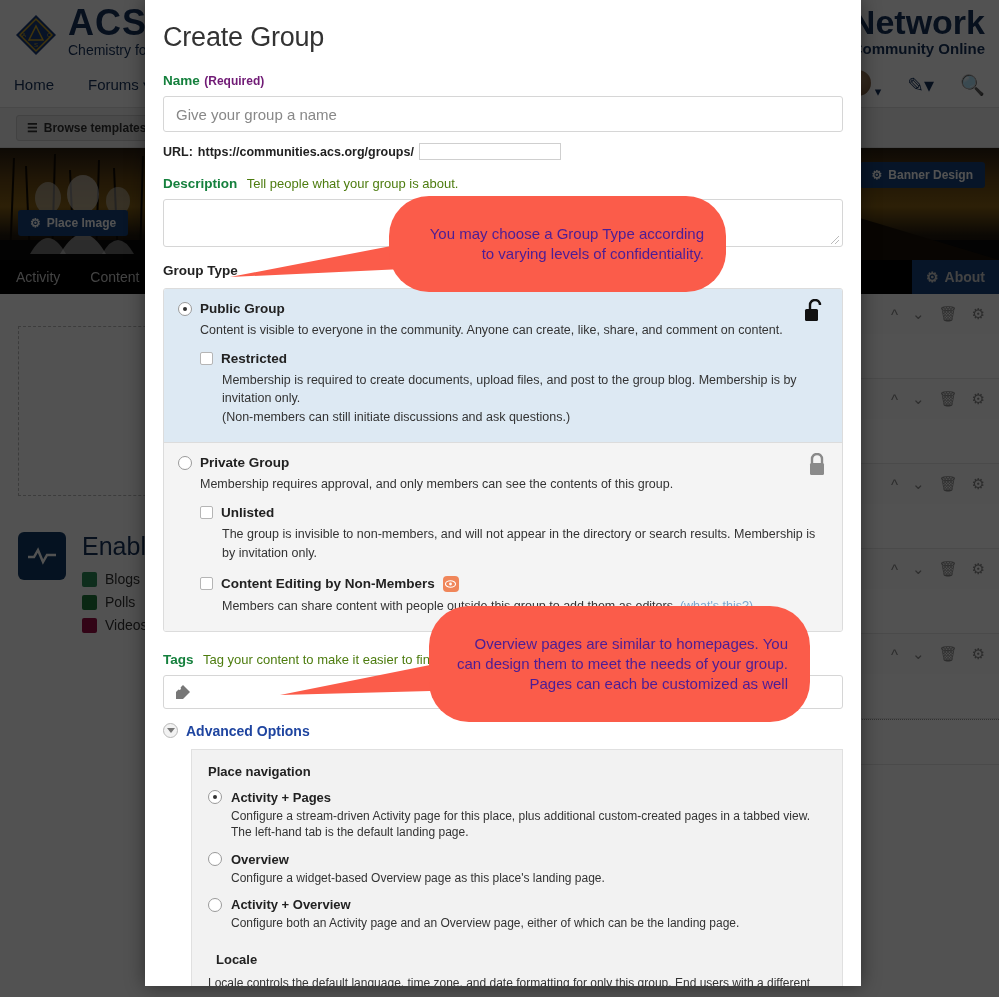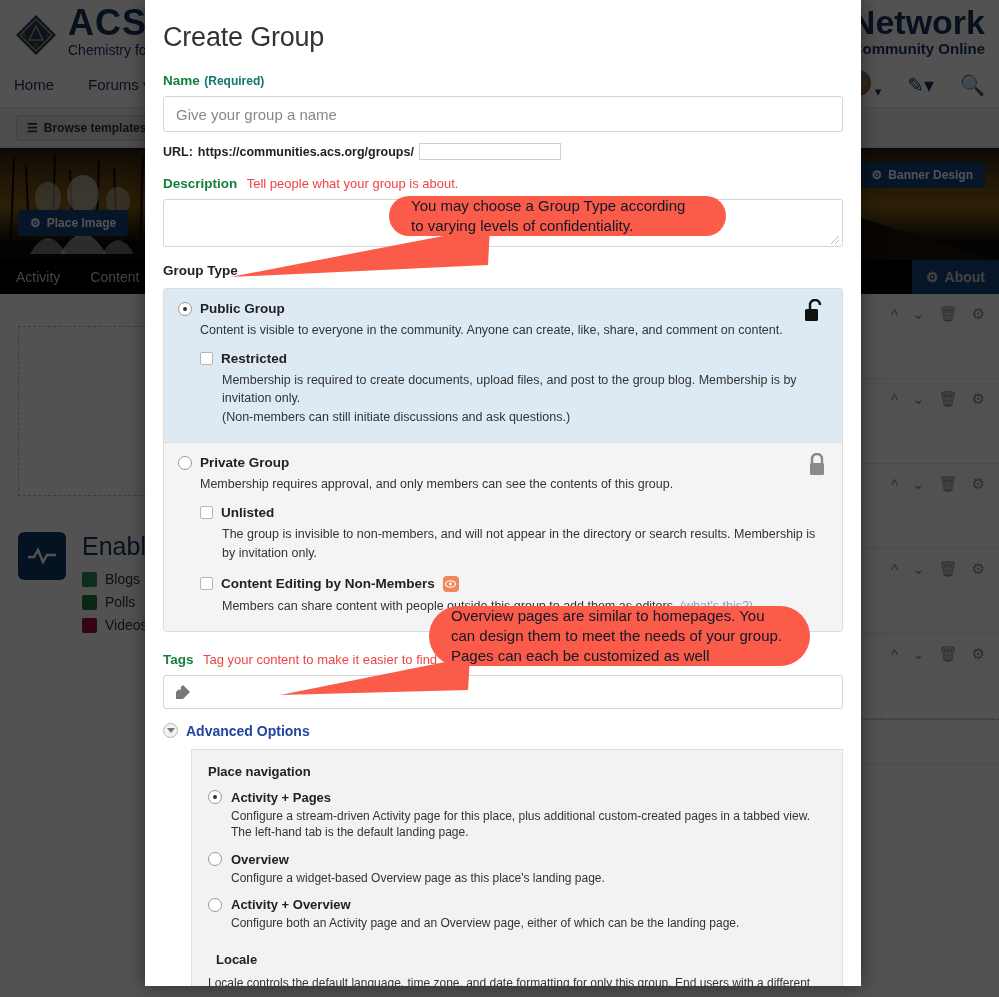--- a/index.html
+++ b/index.html
@@ -138,7 +138,7 @@
     letter-spacing: -0.2px;
   }
   .field-label { font-size: 13.5px; font-weight: bold; color: #15803d; }
-  .req { color: #0f766e; font-size: 12px; font-weight: bold; }
+  .req { color: #701a75; font-size: 12px; font-weight: bold; }
   .hint { font-weight: normal; color: #ef4444; font-size: 13px; margin-left: 5px;}
 
   .text-input {

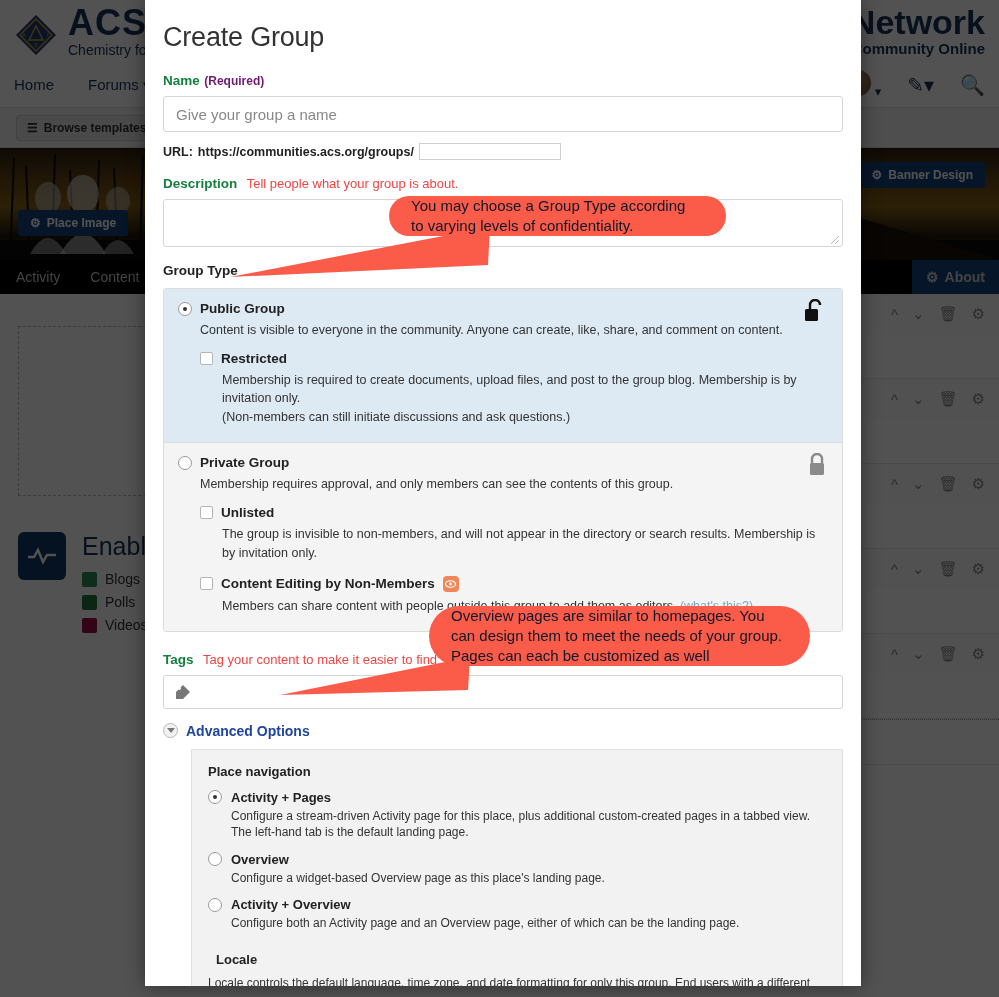--- a/index.html
+++ b/index.html
@@ -139,7 +139,7 @@
   }
   .field-label { font-size: 13.5px; font-weight: bold; color: #15803d; }
   .req { color: #701a75; font-size: 12px; font-weight: bold; }
-  .hint { font-weight: normal; color: #ef4444; font-size: 13px; margin-left: 5px;}
+  .hint { font-weight: normal; color: #4d7c0f; font-size: 13px; margin-left: 5px;}
 
   .text-input {
     width: 680px; height: 36px; border: 1px solid #d6d6d6; border-radius: 3px;

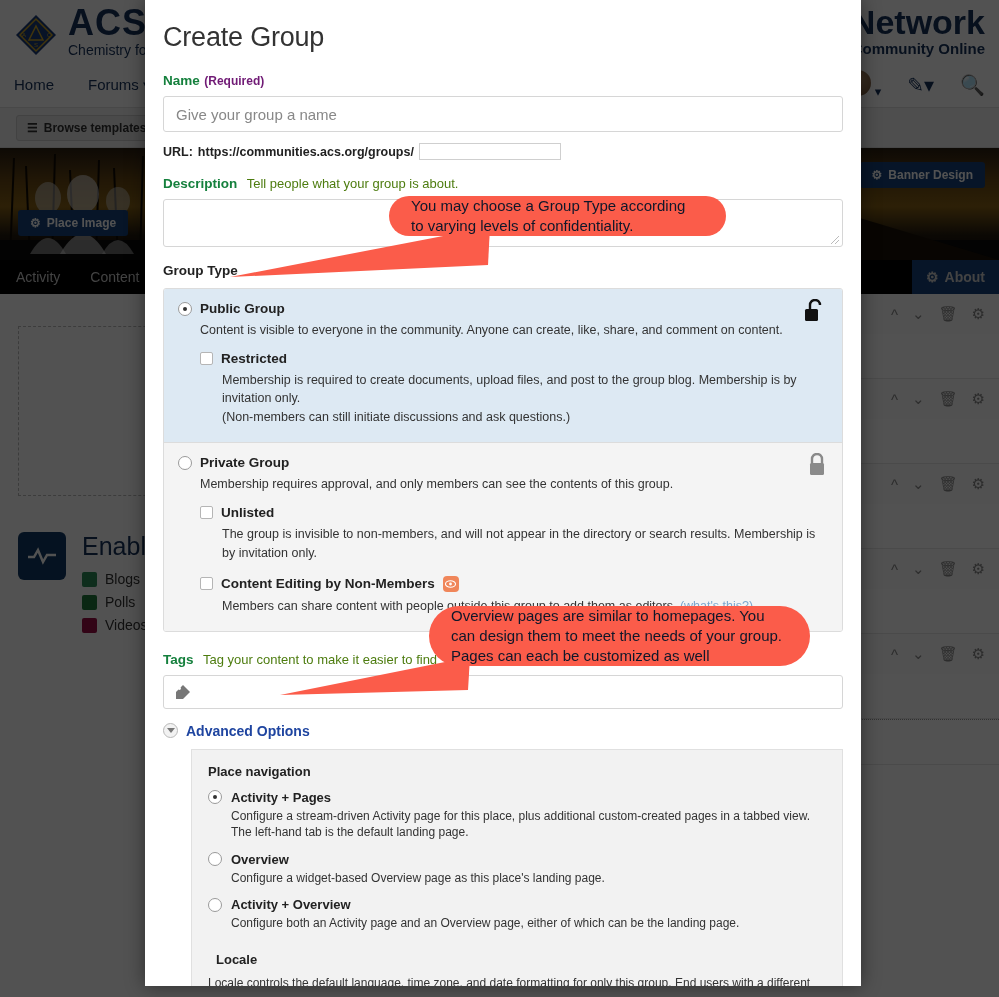--- a/index.html
+++ b/index.html
@@ -234,8 +234,8 @@
 
   
   .callout {
-    position: absolute; color: #0f172a; text-align: left;
-    border-radius: 40px; padding: 0 22px; font-size: 15px;
+    position: absolute; color: #4c1d95; text-align: right;
+    border-radius: 40px; padding: 28px 22px; font-size: 15px;
     line-height: 1.34; z-index: 50;
   }
   #callout-1 {

